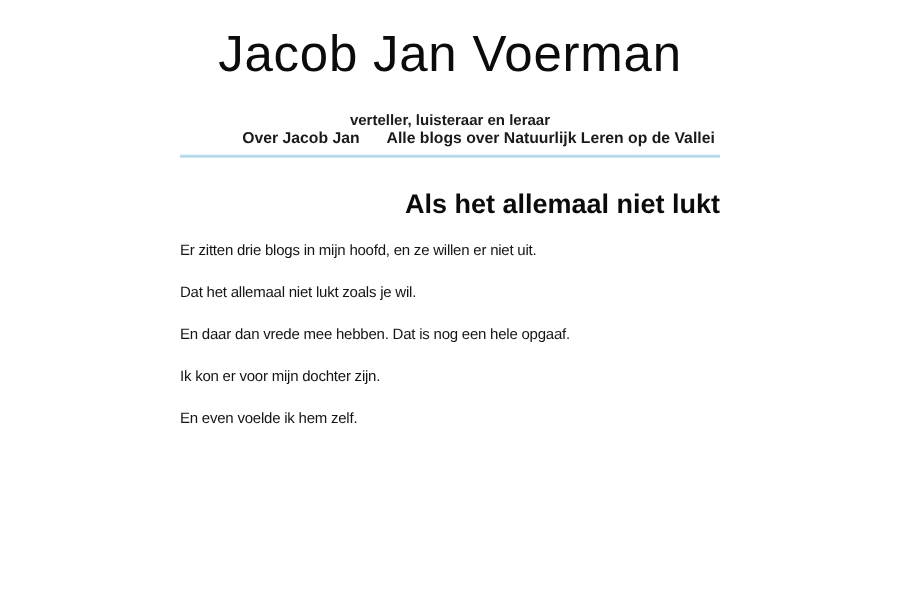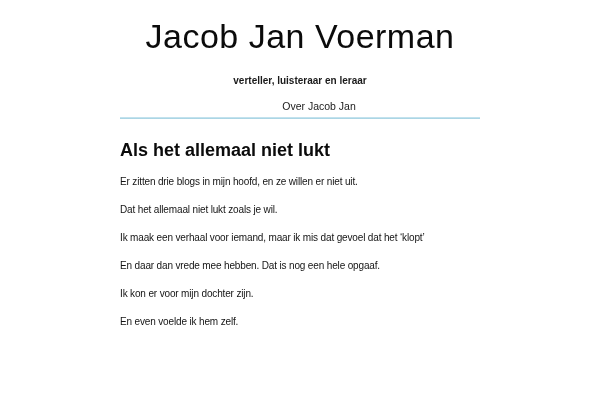--- a/index.html
+++ b/index.html
@@ -36,10 +36,9 @@
     color: #1a1a1a;
   }
   .site-nav {
-    margin-top: 14px;
     font-size: 10.5px;
     line-height: 12px;
-    font-weight: 400;
+    font-weight: 700;
     display: flex;
     justify-content: center;
     gap: 18px;

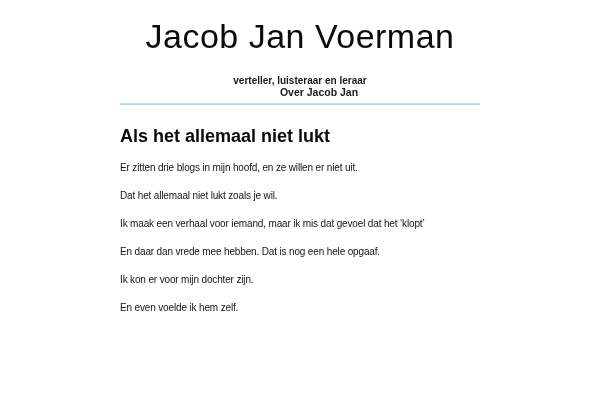--- a/index.html
+++ b/index.html
@@ -90,6 +90,7 @@
     <div class="site-tagline">verteller, luisteraar en leraar</div>
     <nav class="site-nav">
       <a>Over Jacob Jan</a>
+      <a>Alle blogs over Natuurlijk Leren op de Vallei</a>
     </nav>
     <div class="header-divider"></div>
   </header>

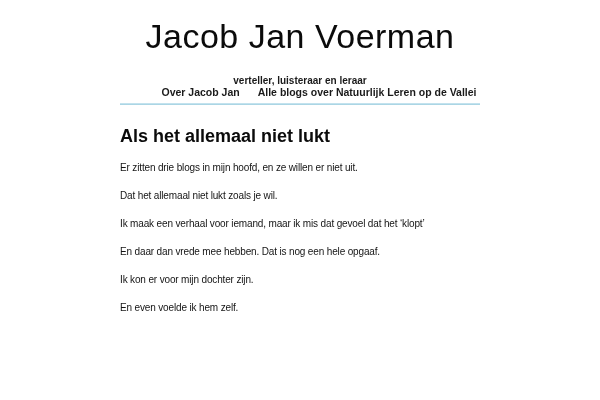--- a/index.html
+++ b/index.html
@@ -65,7 +65,7 @@
     font-size: 18px;
     line-height: 22px;
     font-weight: 700;
-    text-align: left;
+    text-align: right;
     color: #0b0b0b;
   }
   .post-body p {

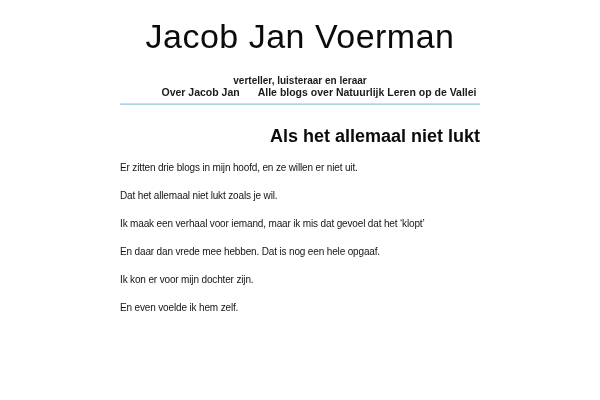--- a/index.html
+++ b/index.html
@@ -100,7 +100,6 @@
     <div class="post-body">
       <p>Er zitten drie blogs in mijn hoofd, en ze willen er niet uit.</p>
       <p>Dat het allemaal niet lukt zoals je wil.</p>
-      <p>Ik maak een verhaal voor iemand, maar ik mis dat gevoel dat het ‘klopt’</p>
       <p>En daar dan vrede mee hebben. Dat is nog een hele opgaaf.</p>
       <p>Ik kon er voor mijn dochter zijn.</p>
       <p>En even voelde ik hem zelf.</p>

